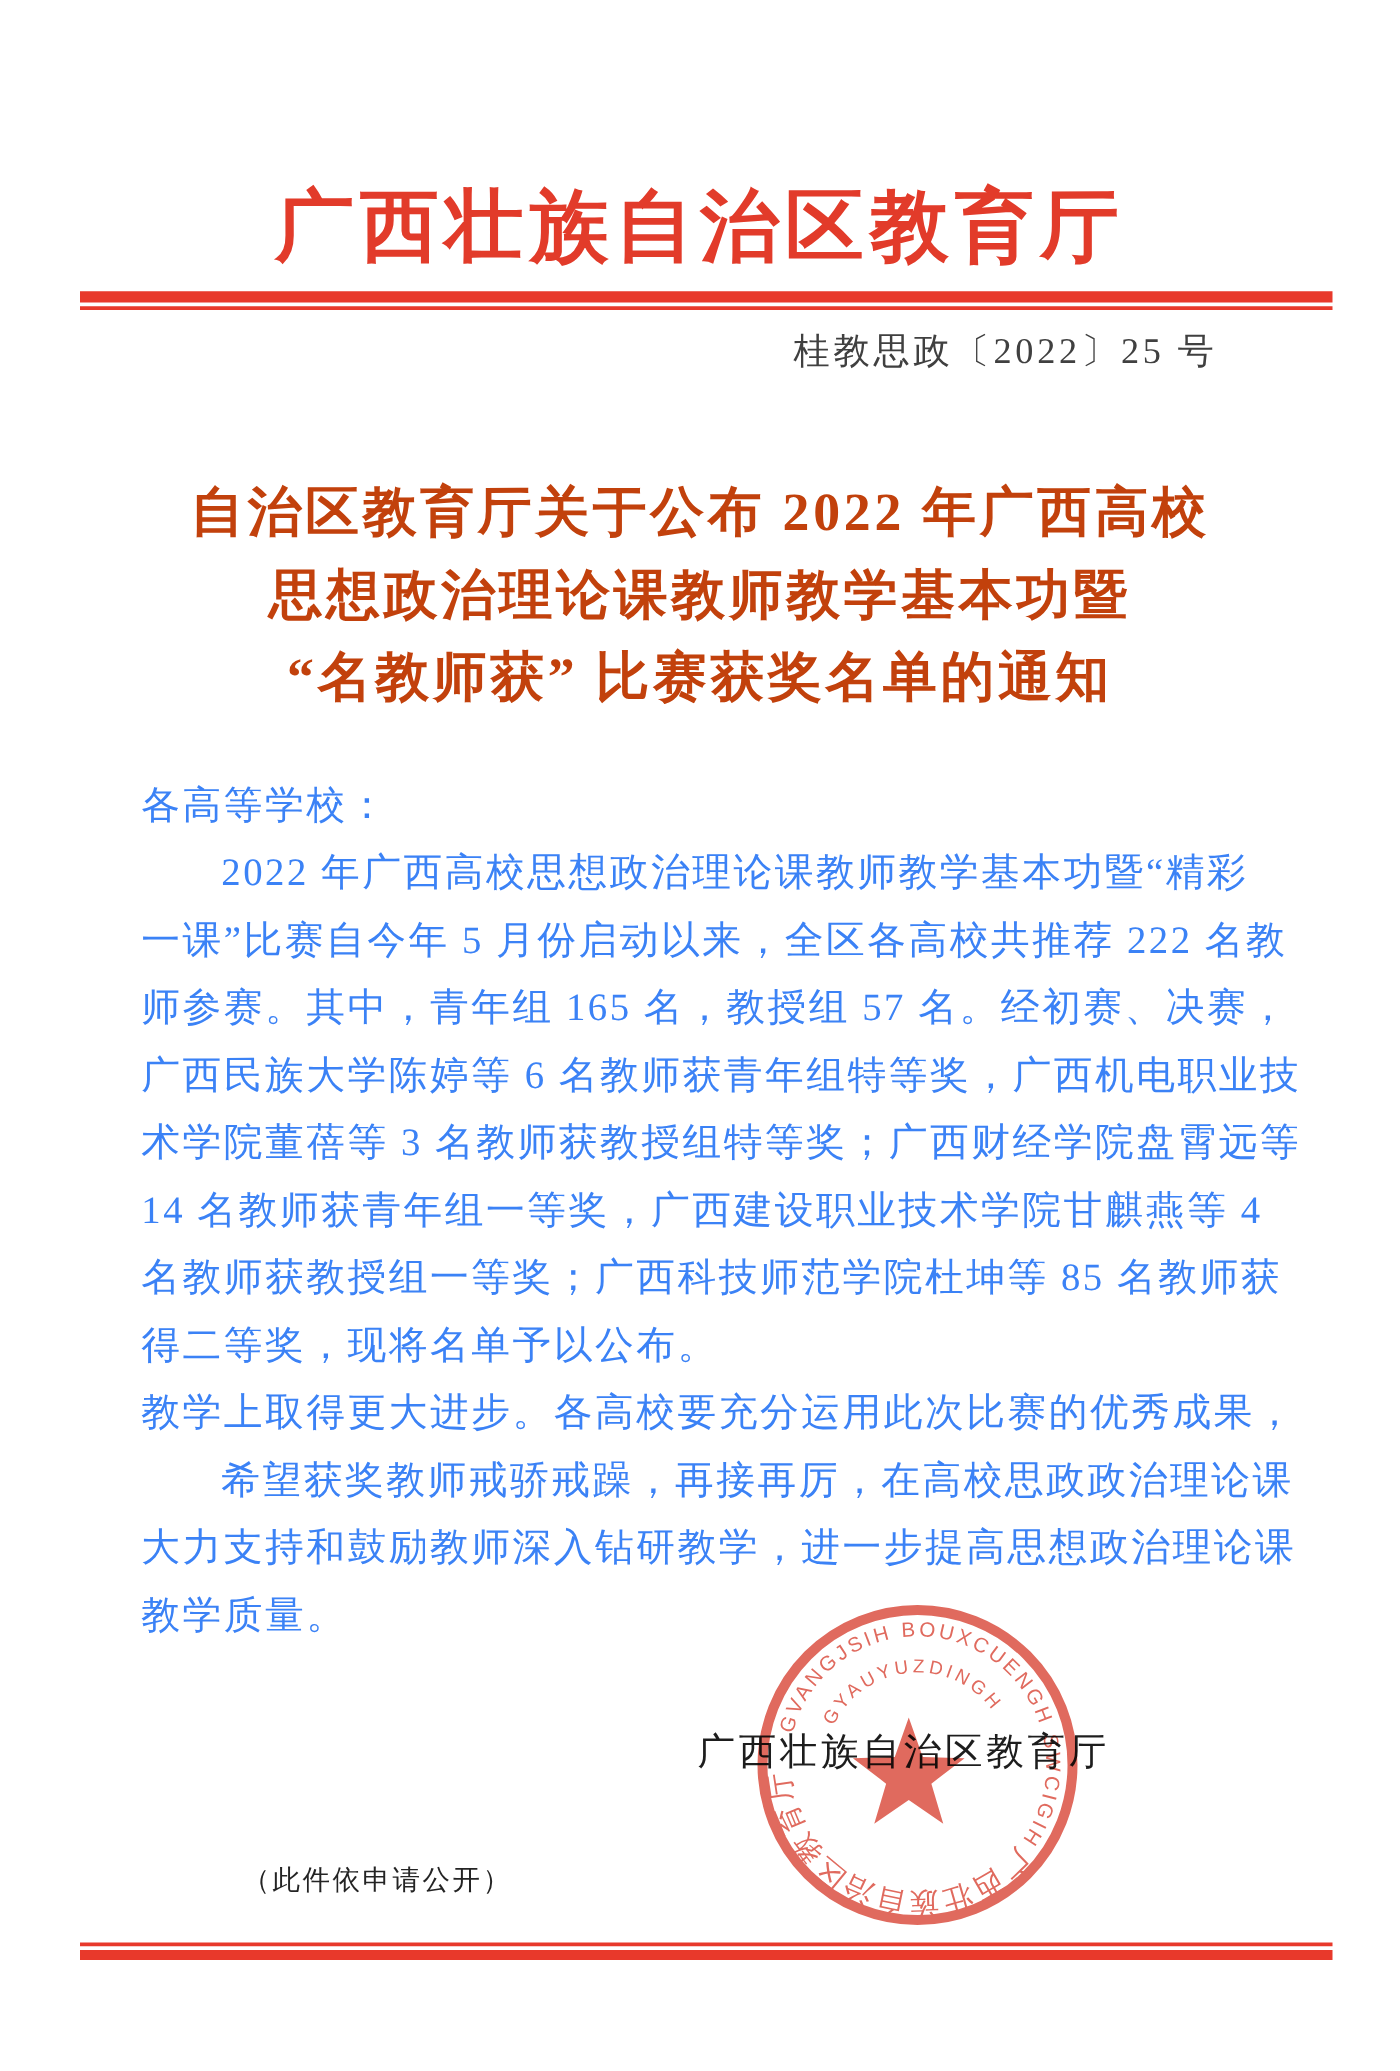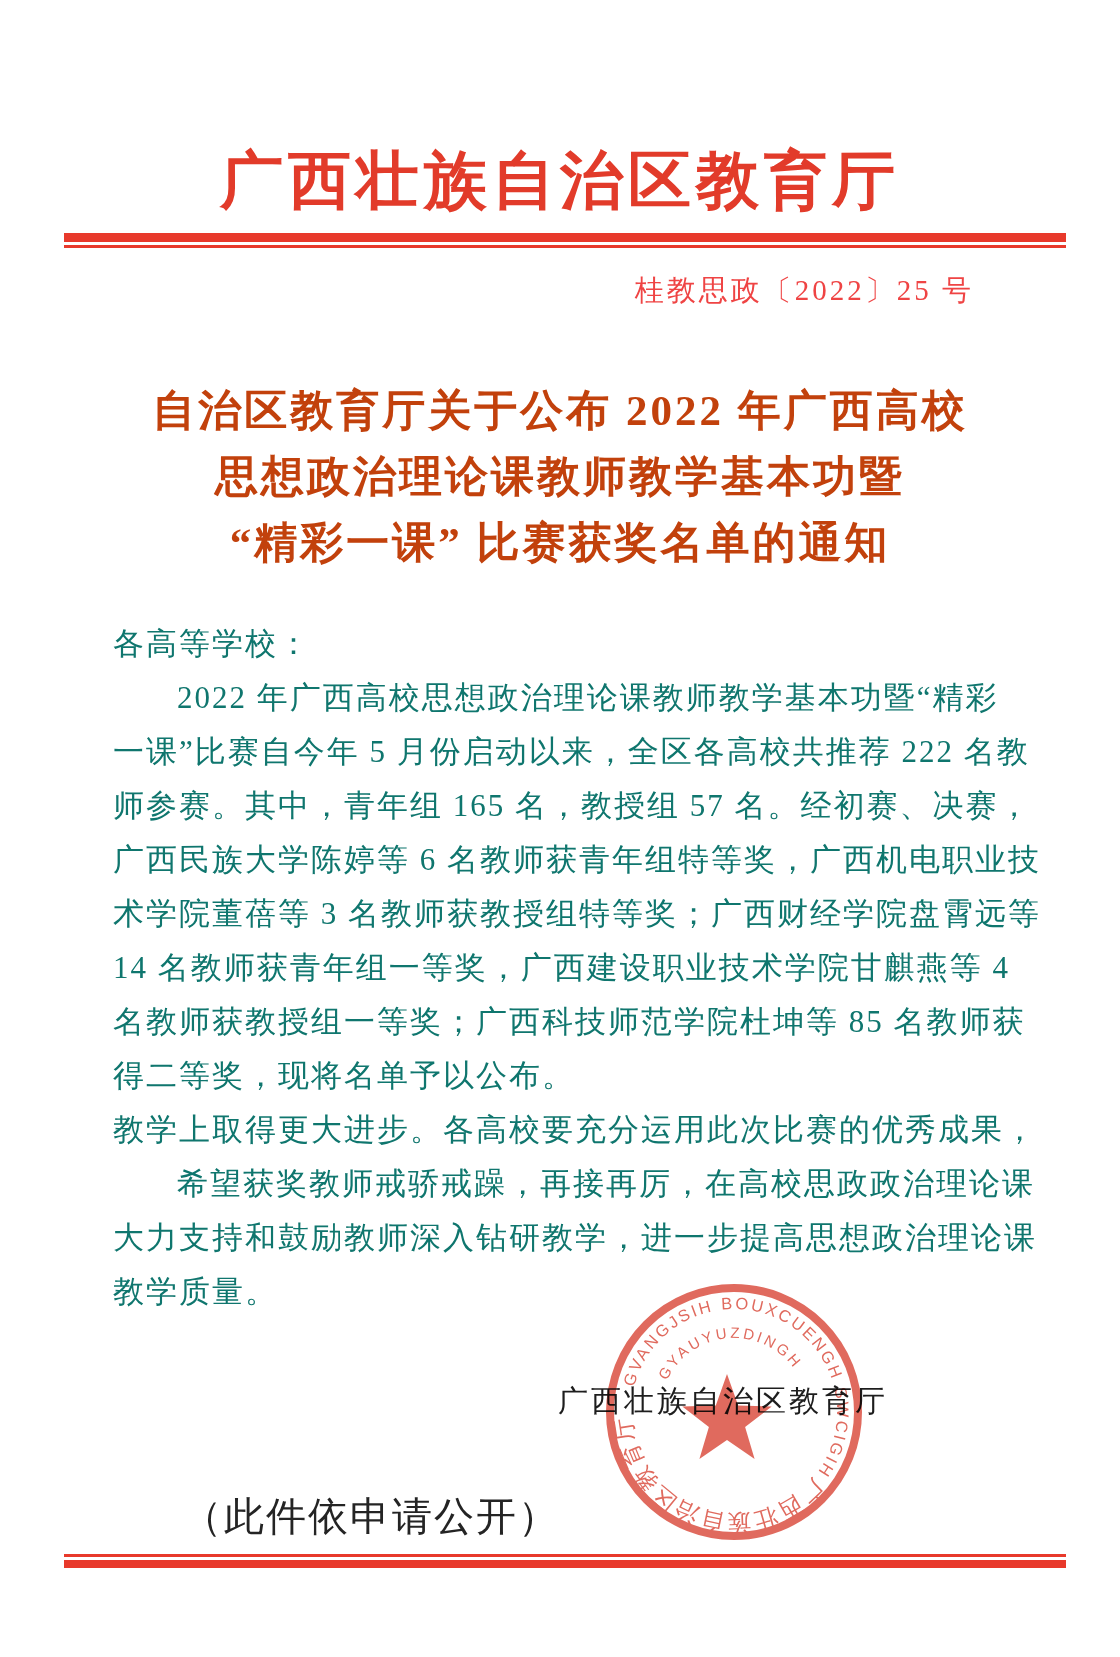--- a/index.html
+++ b/index.html
@@ -41,11 +41,11 @@
 
   .doc-number {
     position: absolute;
-    top: 271px;
+    top: 261px;
     right: 146px;
     font-size: 29px;
     letter-spacing: 3px;
-    color: #ef4444;
+    color: #404040;
     white-space: nowrap;
   }
 

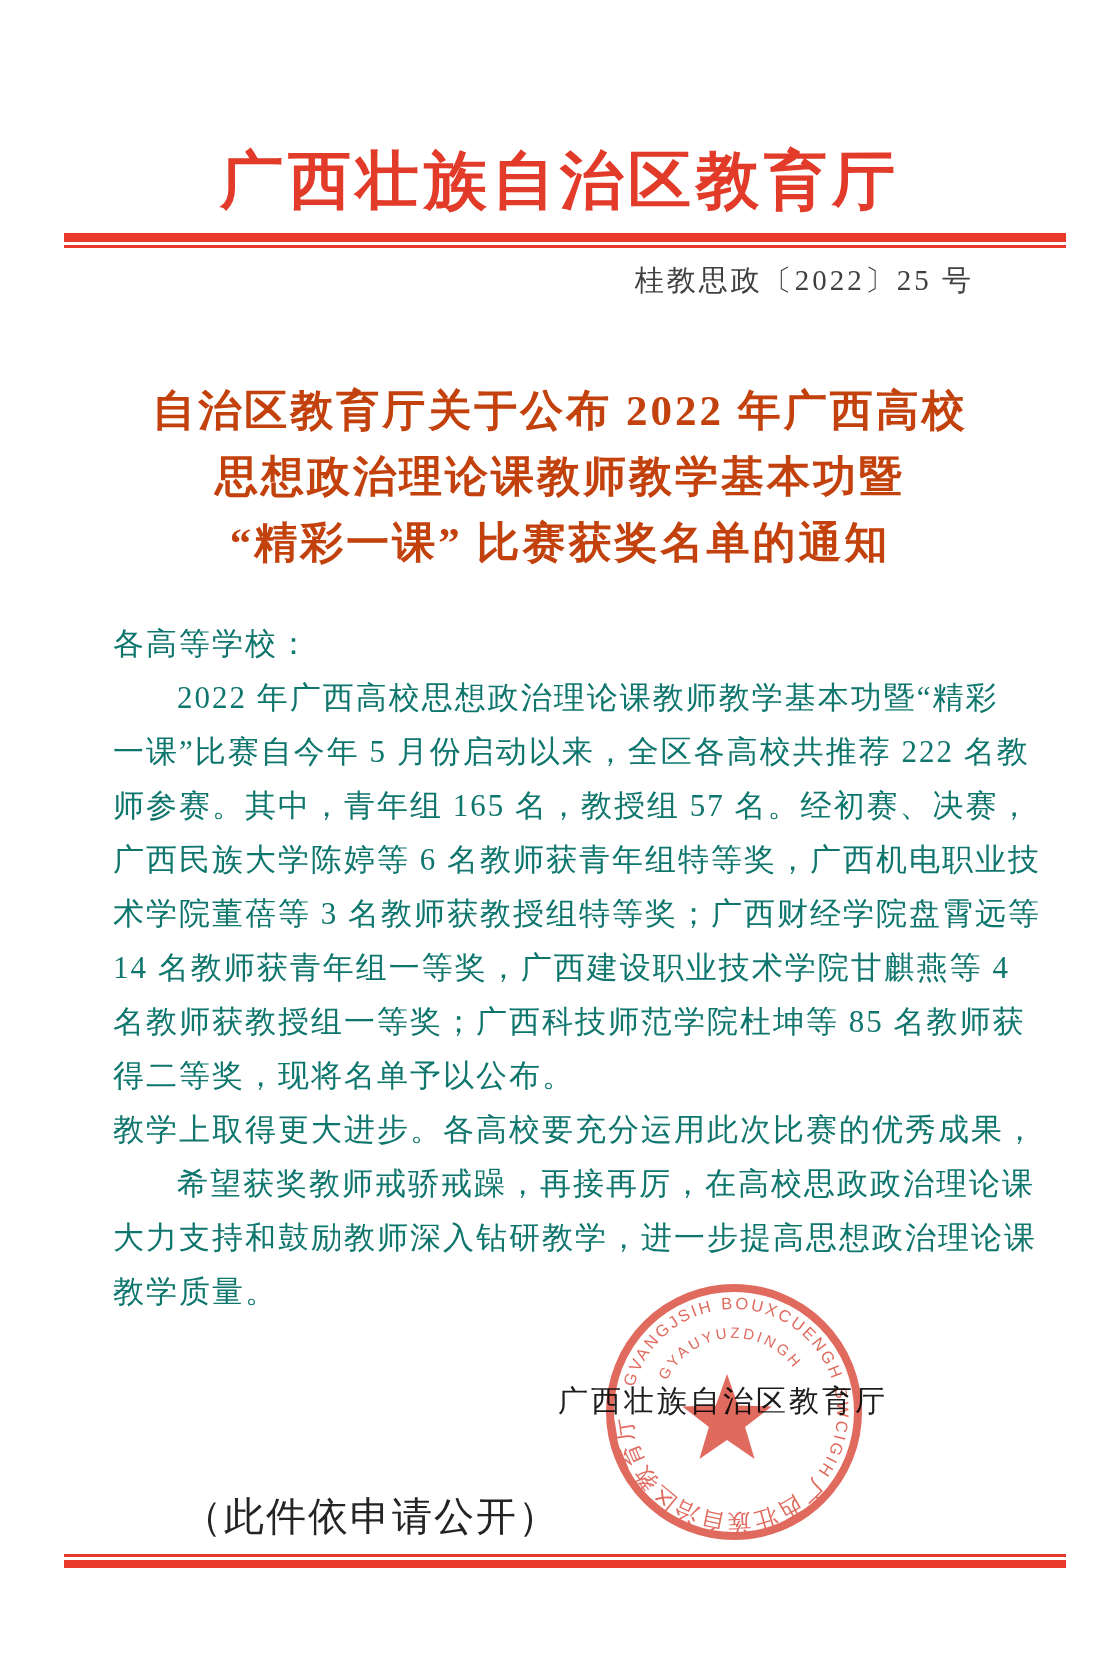--- a/index.html
+++ b/index.html
@@ -136,7 +136,7 @@
   <div class="doc-title">
     <div class="t-line">自治区教育厅关于公布 2022 年广西高校</div>
     <div class="t-line">思想政治理论课教师教学基本功暨</div>
-    <div class="t-line">“精彩一课” 比赛获奖名单的通知</div>
+    <div class="t-line">“名教师获” 比赛获奖名单的通知</div>
   </div>
 
   <div class="body-block">

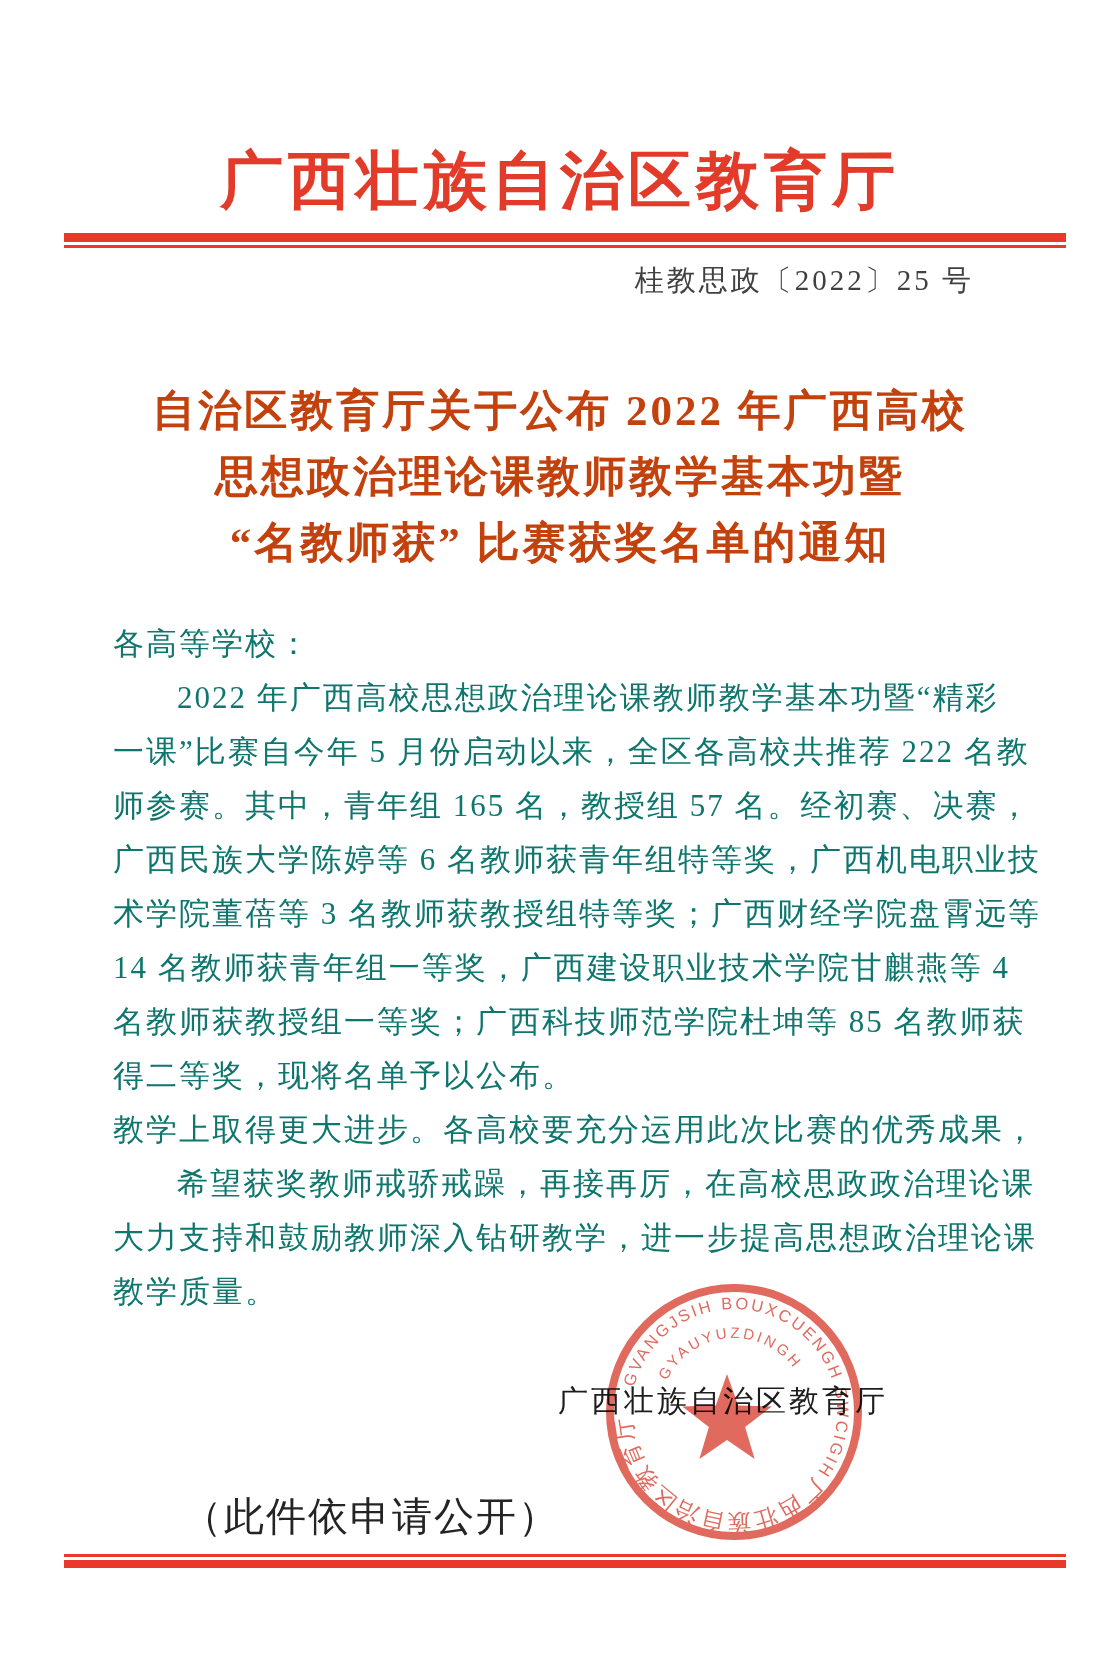--- a/index.html
+++ b/index.html
@@ -69,7 +69,7 @@
     left: 113px;
     width: 900px;
     font-size: 31px;
-    color: #0f766e;
+    color: #3b82f6;
     letter-spacing: 2px;
   }
   .body-block .b-line {

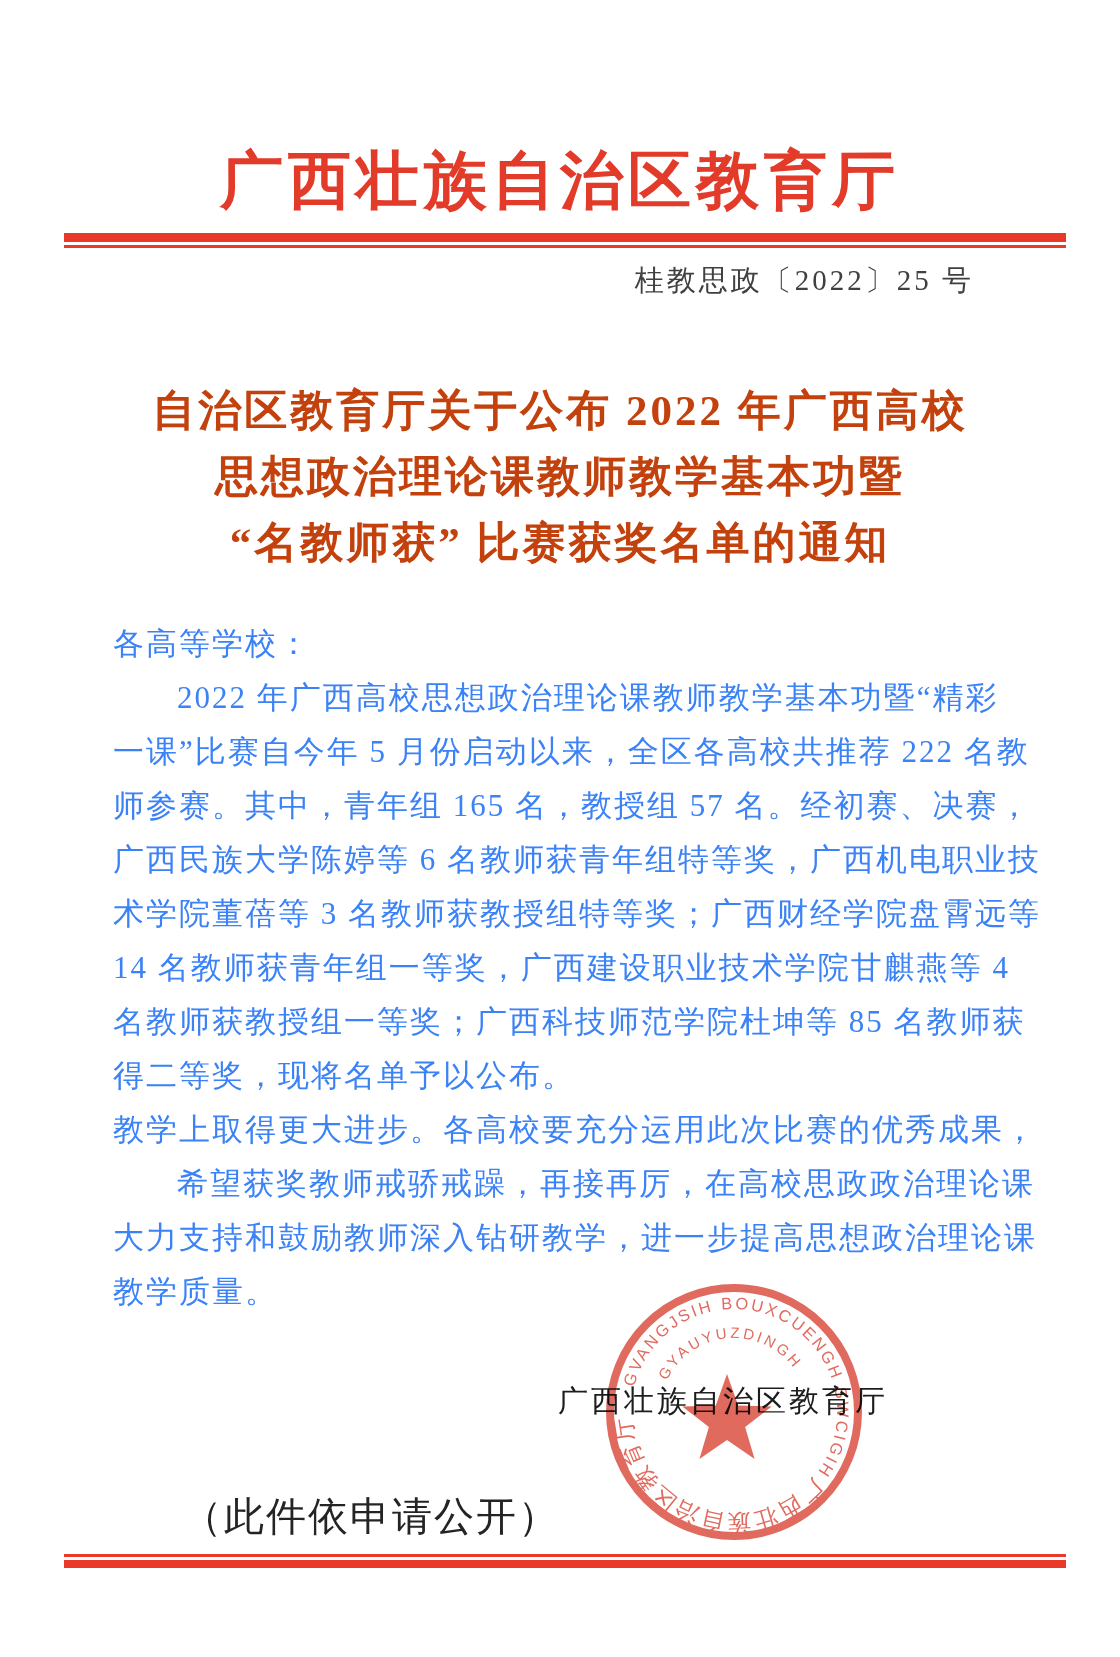--- a/index.html
+++ b/index.html
@@ -100,8 +100,8 @@
   .disclosure {
     position: absolute;
     top: 1489px;
-    left: 182px;
-    font-size: 40px;
+    left: 194px;
+    font-size: 22px;
     letter-spacing: 2px;
     color: #242424;
     white-space: nowrap;

